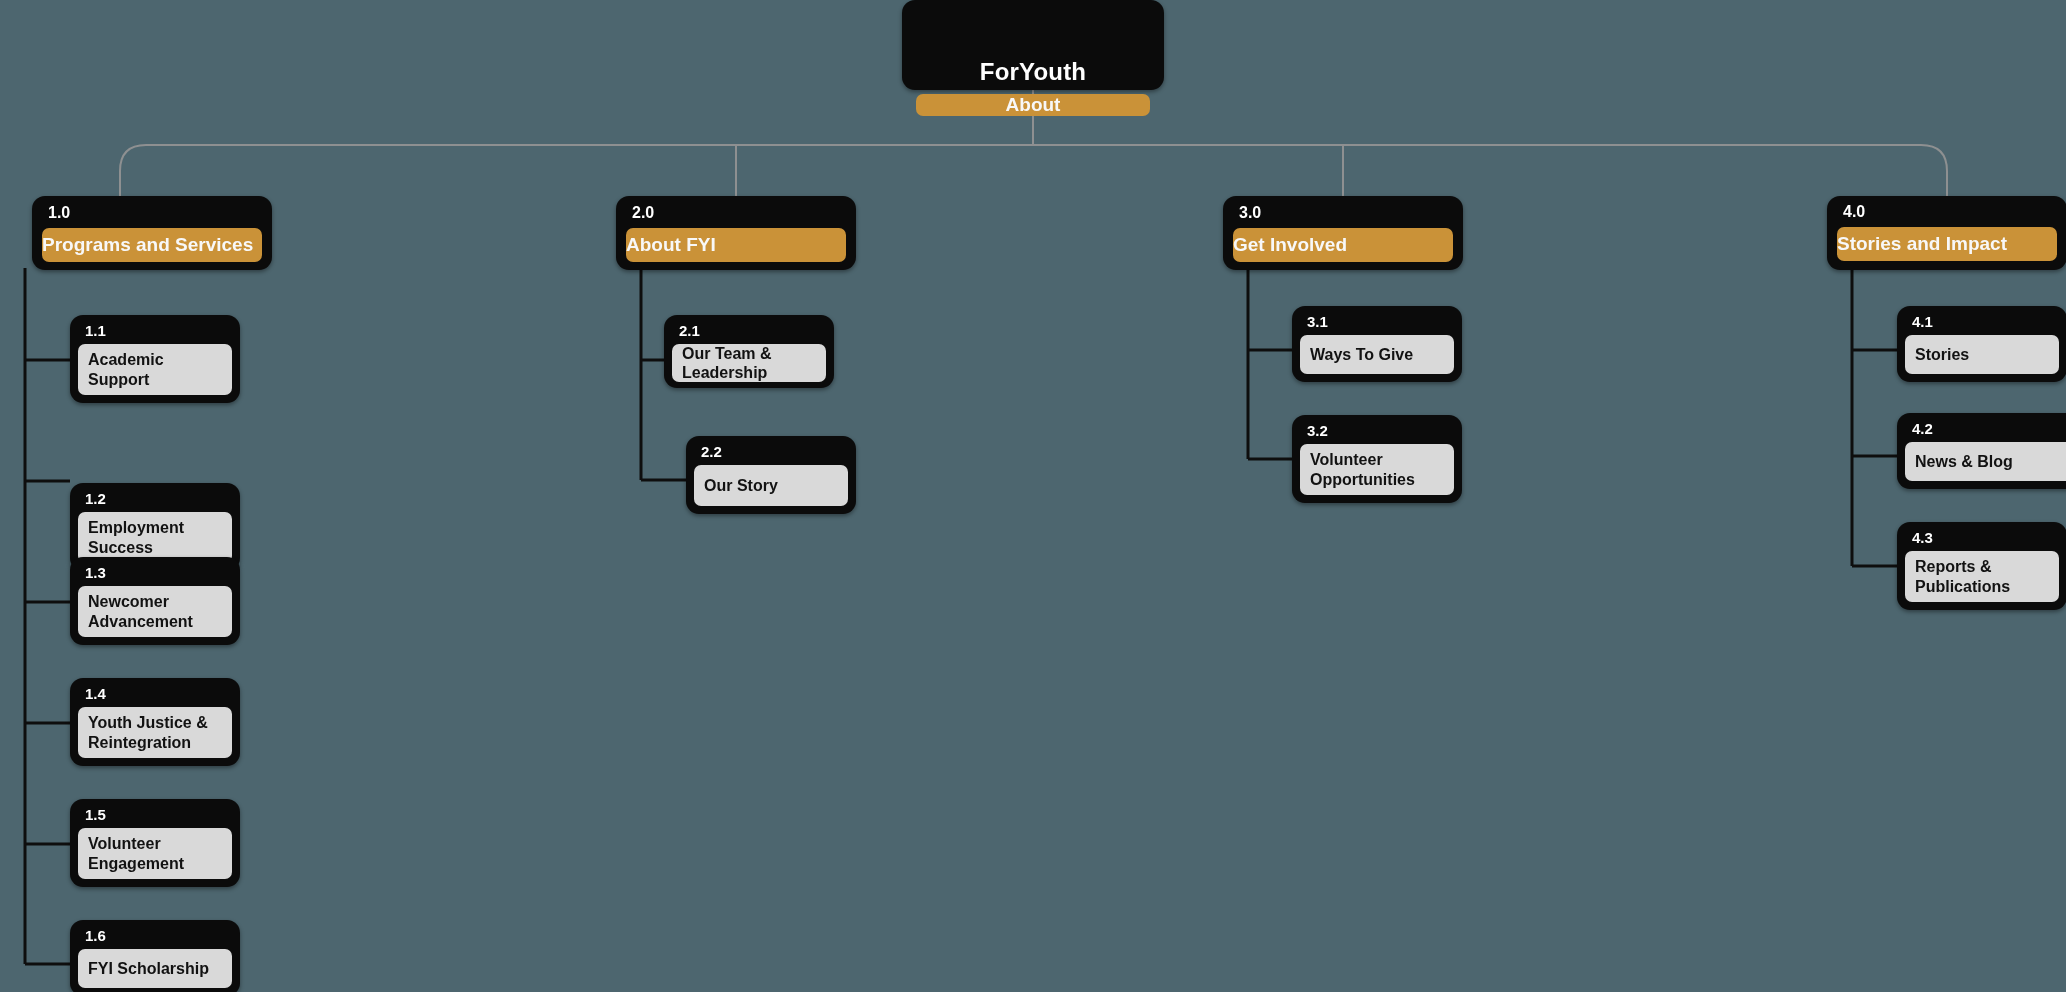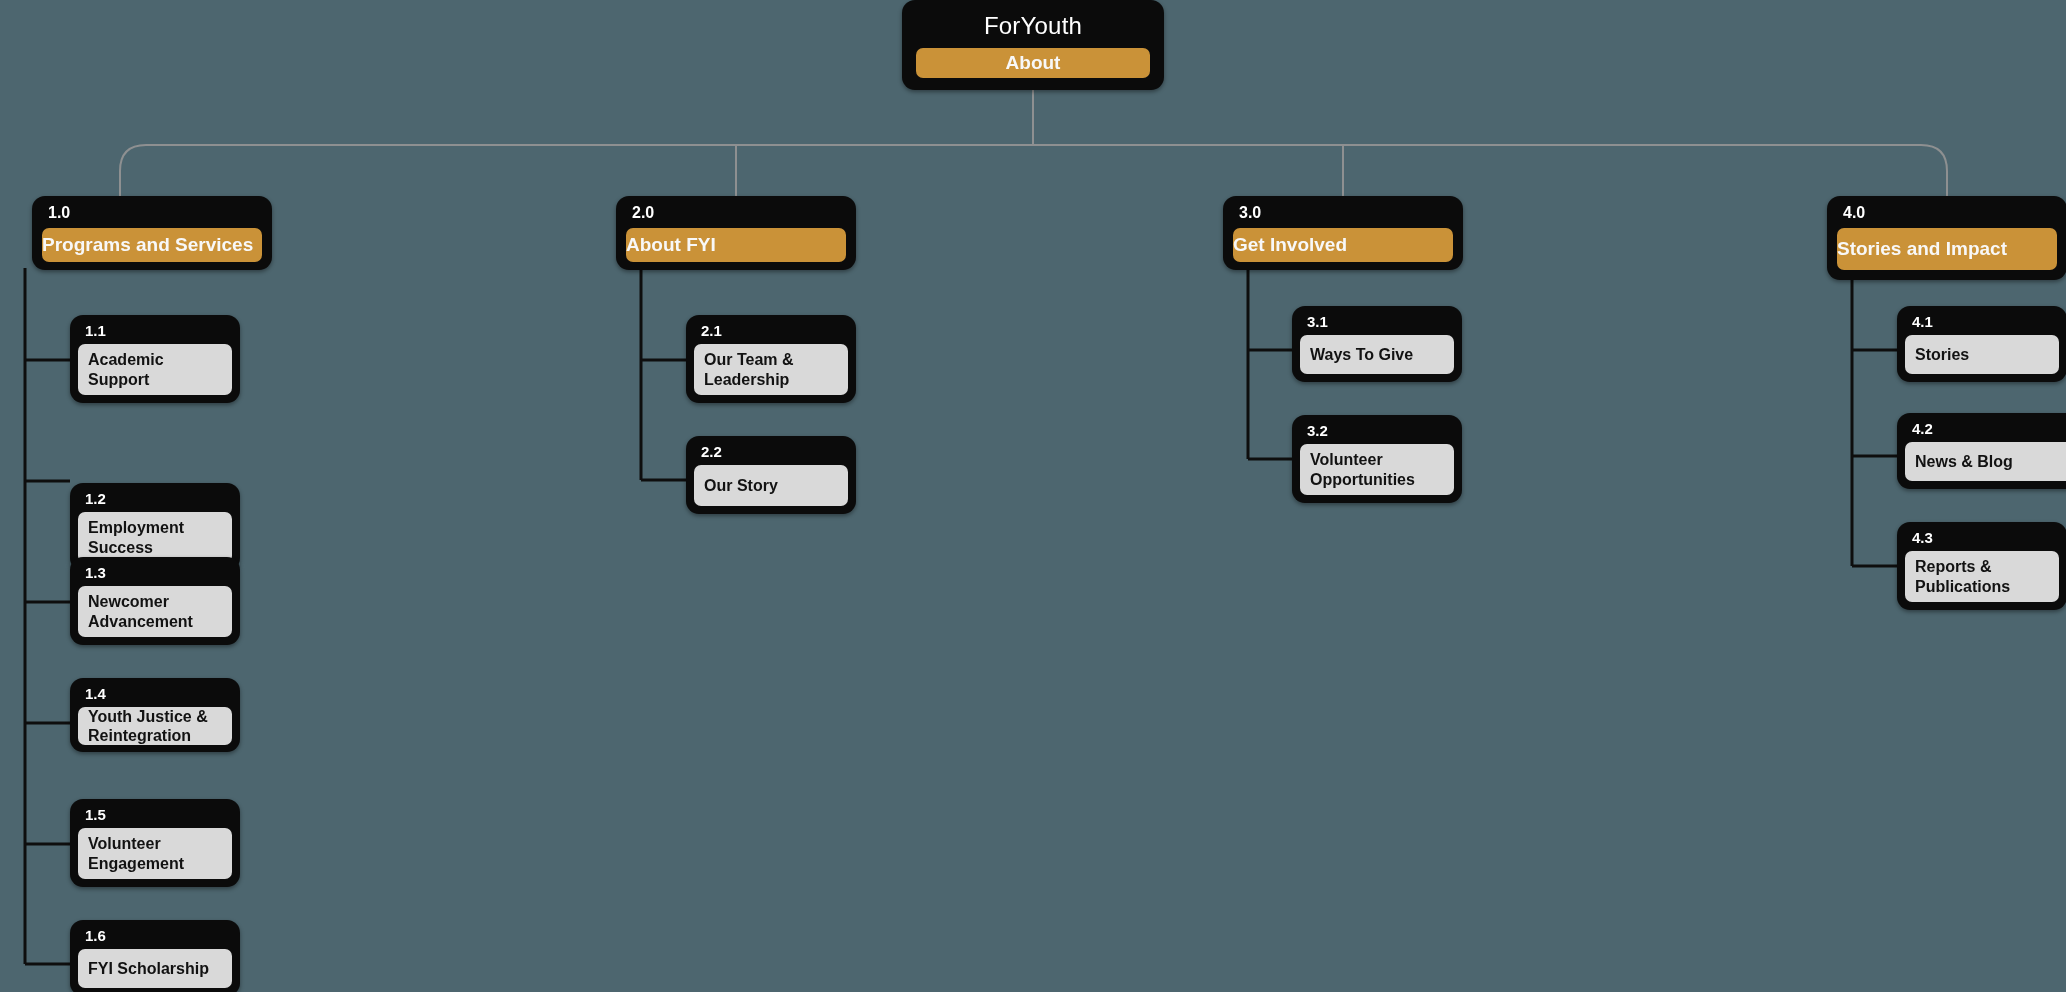--- a/index.html
+++ b/index.html
@@ -26,8 +26,8 @@
   
   .node.root { padding: 8px 14px 12px 14px; align-items: stretch; }
   .root-title {
-    color: #FFFFFF; font-weight: normal; font-size: 24px;
-    text-align: center; padding: 4px 0 8px 0; letter-spacing: 0.2px;
+    color: #FFFFFF; font-weight: bold; font-size: 24px;
+    text-align: center; padding: 4px 0 8px 0; letter-spacing: 0.2px; margin-top: 46px;
   }
   .btn {
     border-radius: 7px;

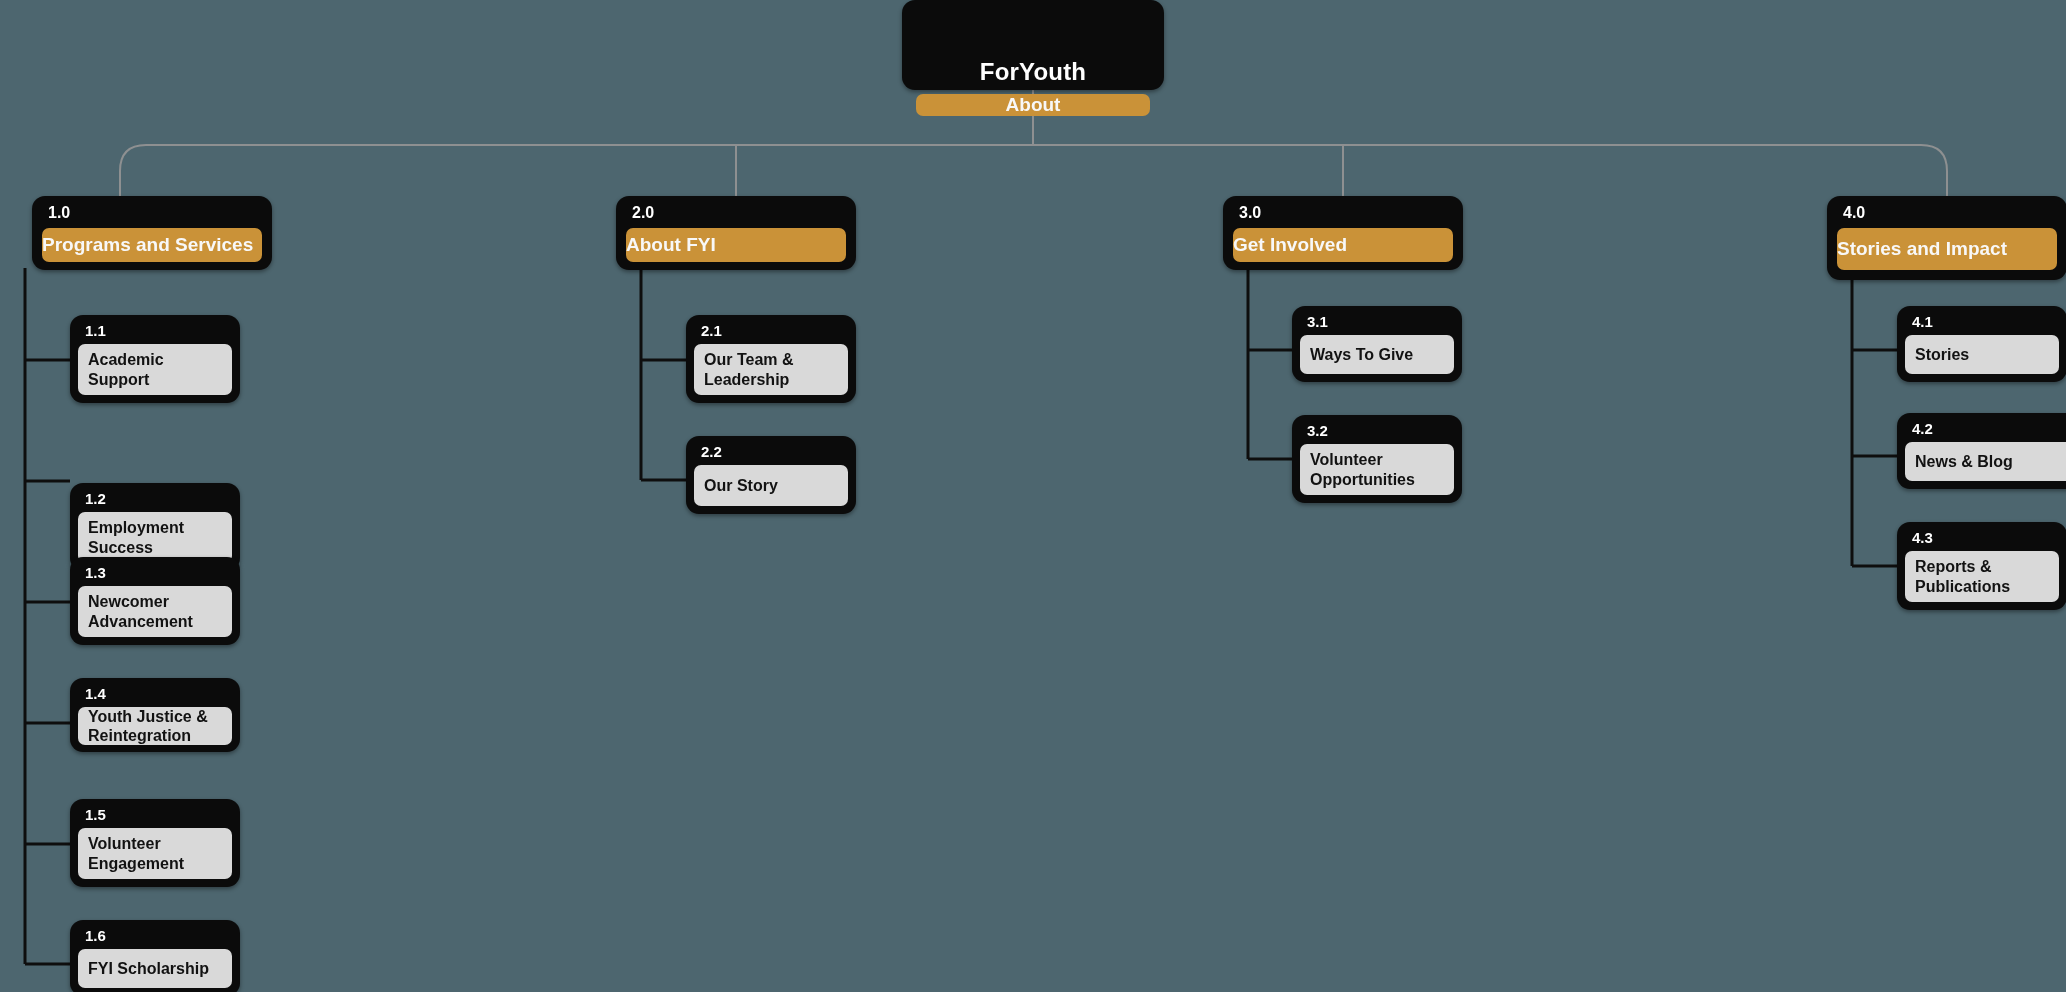--- a/index.html
+++ b/index.html
@@ -137,7 +137,7 @@
     <div class="btn gray">Volunteer Opportunities</div>
   </div>
 
-  <div class="node section" style="left:1827px; top:196px; width:240px; height:84px;">
+  <div class="node section" style="left:1827px; top:196px; width:240px; height:74px;justify-content:center;">
     <div class="num">4.0</div>
     <div class="btn orange">Stories and Impact</div>
   </div>

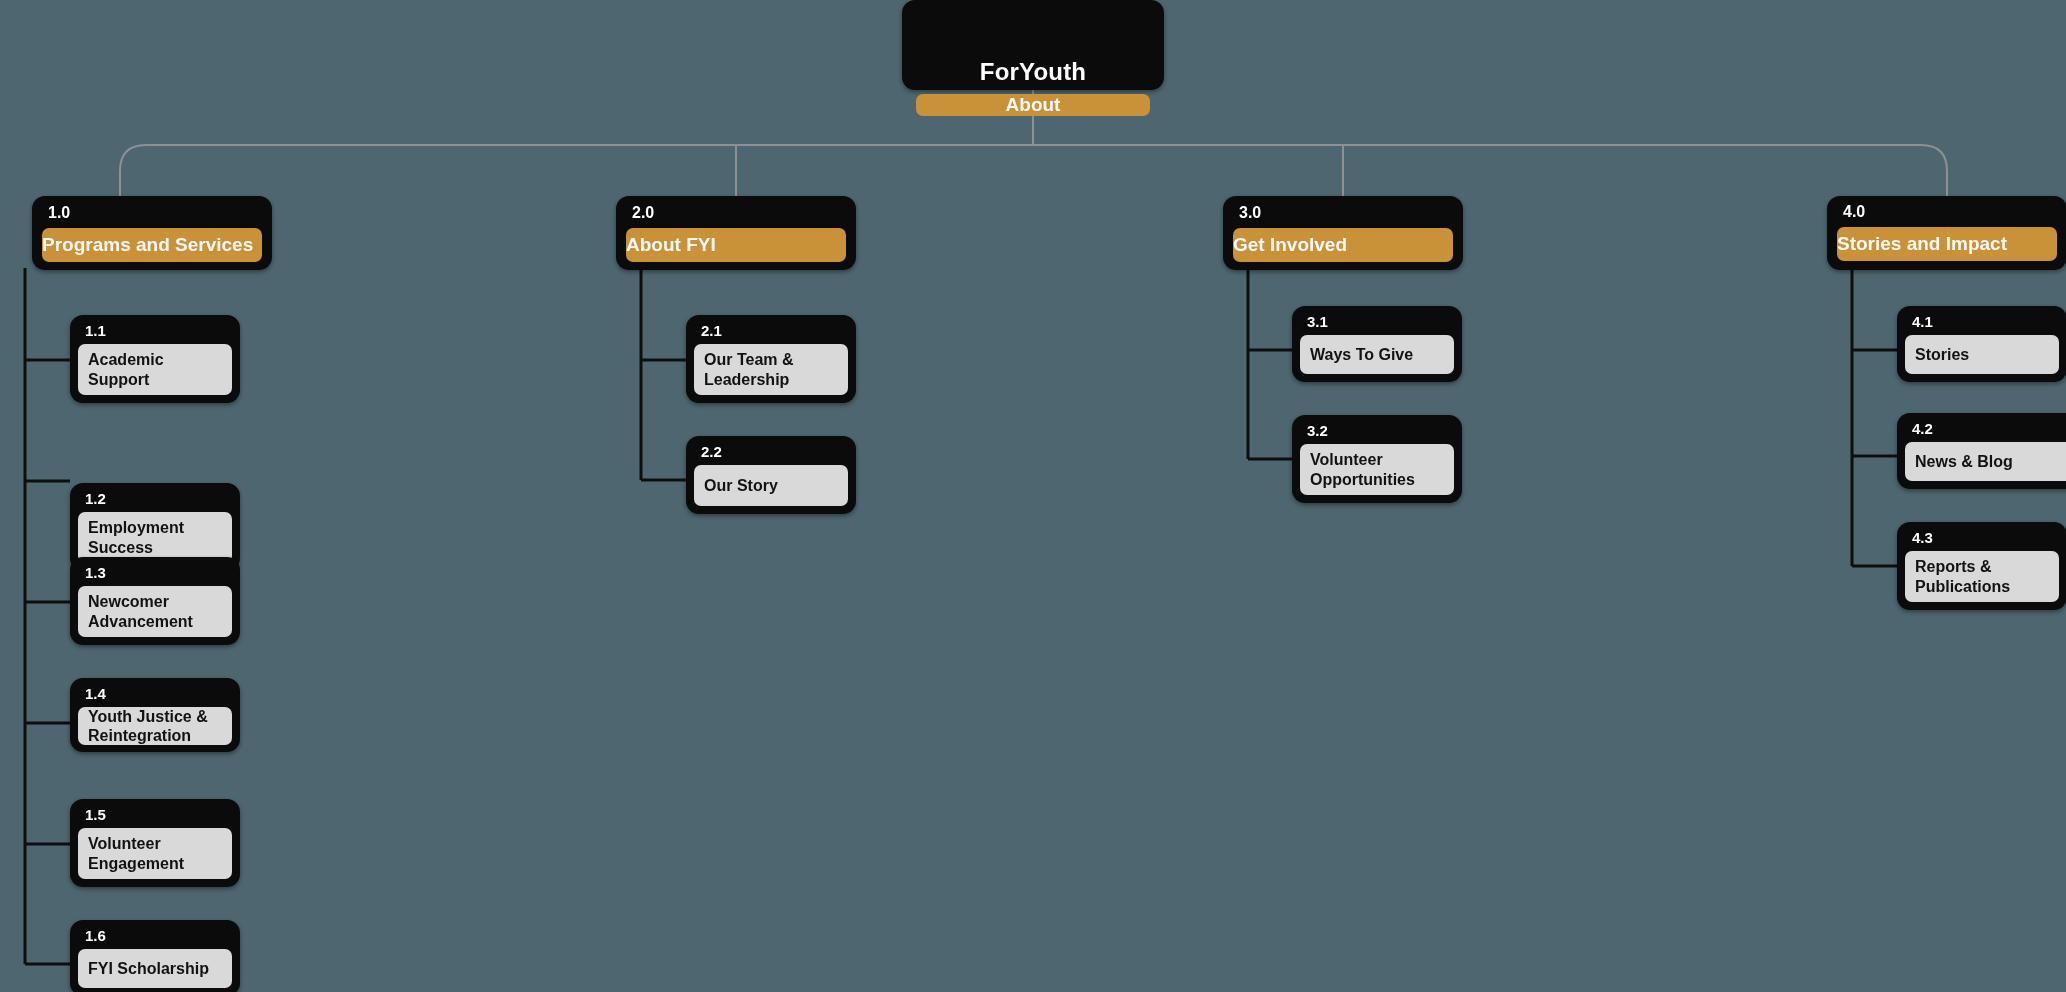--- a/index.html
+++ b/index.html
@@ -115,7 +115,7 @@
     <div class="num">2.0</div>
     <div class="btn orange">About FYI</div>
   </div>
-  <div class="node child" style="left:686px; top:315px; width:170px; height:88px;">
+  <div class="node child" style="left:664px; top:315px; width:170px; height:73px;">
     <div class="num">2.1</div>
     <div class="btn gray">Our Team &amp; Leadership</div>
   </div>

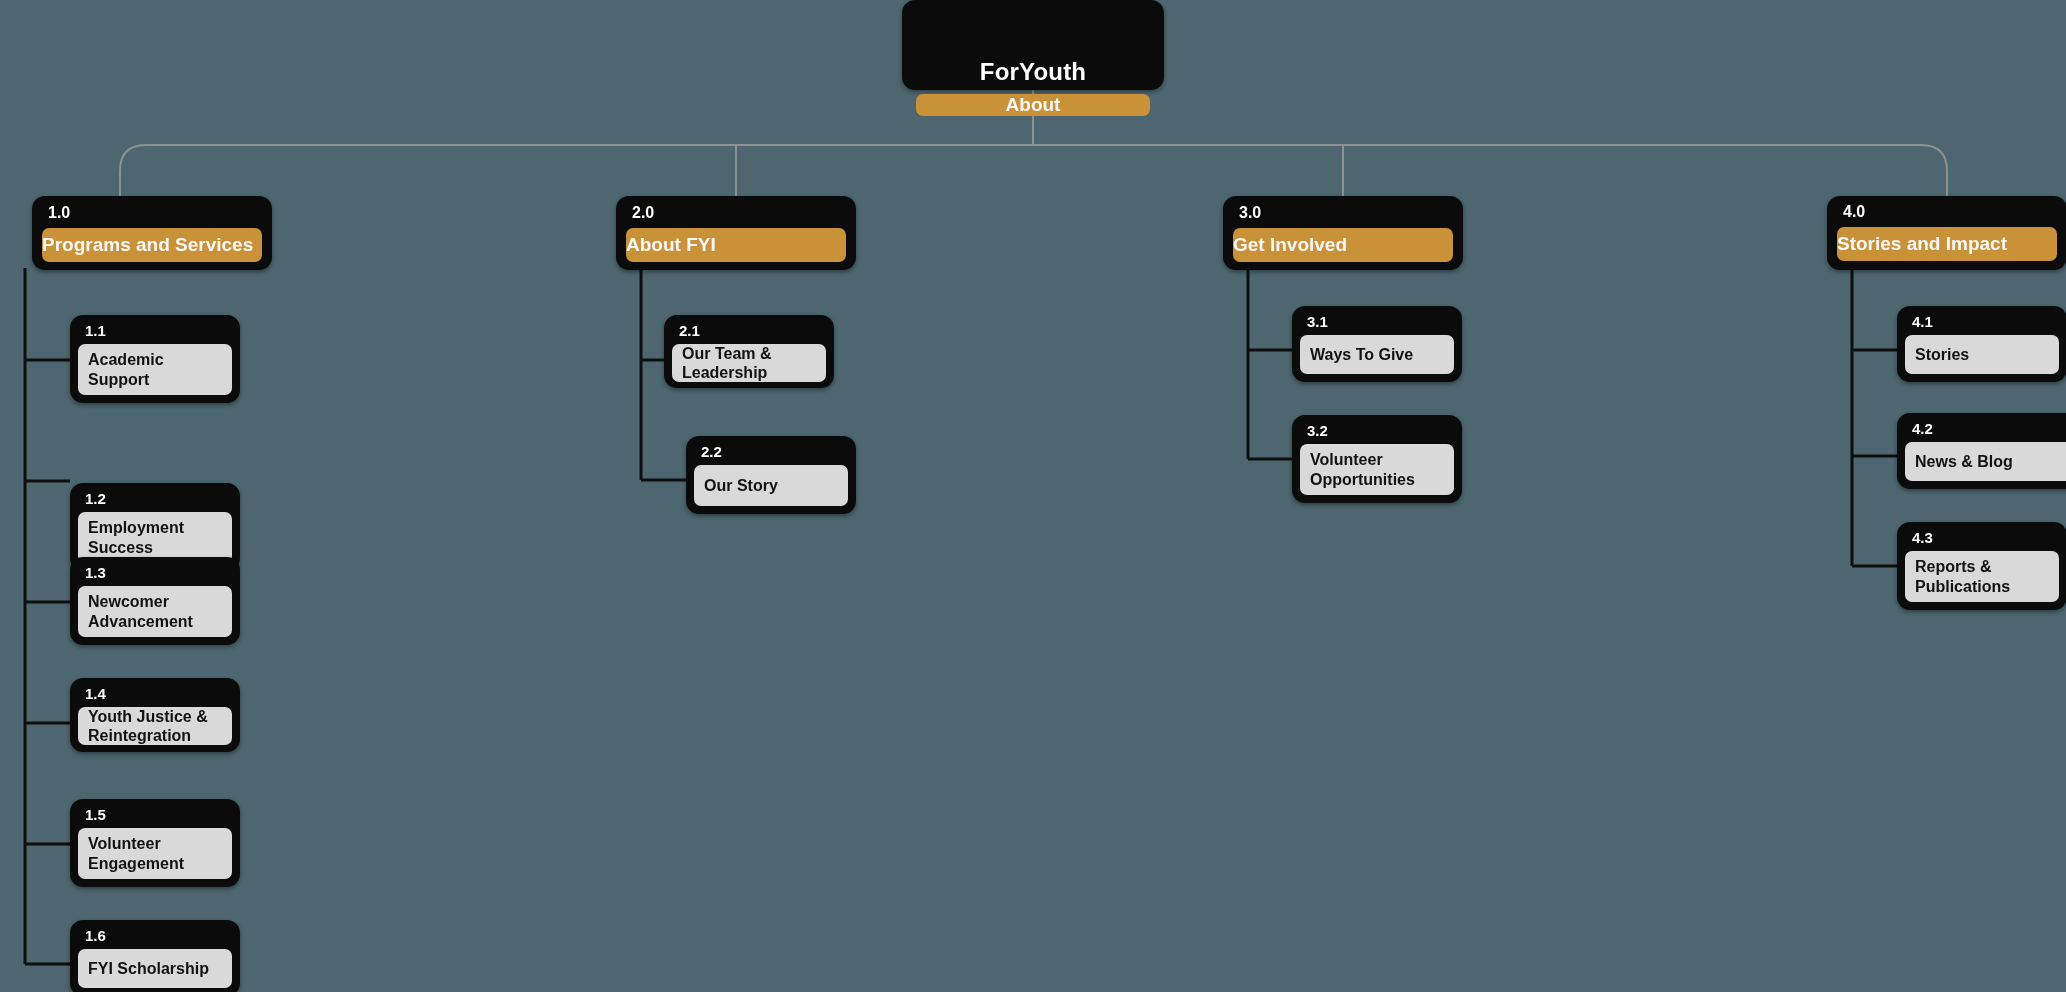--- a/index.html
+++ b/index.html
@@ -98,7 +98,7 @@
     <div class="num">1.3</div>
     <div class="btn gray">Newcomer Advancement</div>
   </div>
-  <div class="node child" style="left:70px; top:678px; width:170px; height:74px;">
+  <div class="node child" style="left:70px; top:678px; width:170px; height:88px;">
     <div class="num">1.4</div>
     <div class="btn gray">Youth Justice &amp; Reintegration</div>
   </div>

